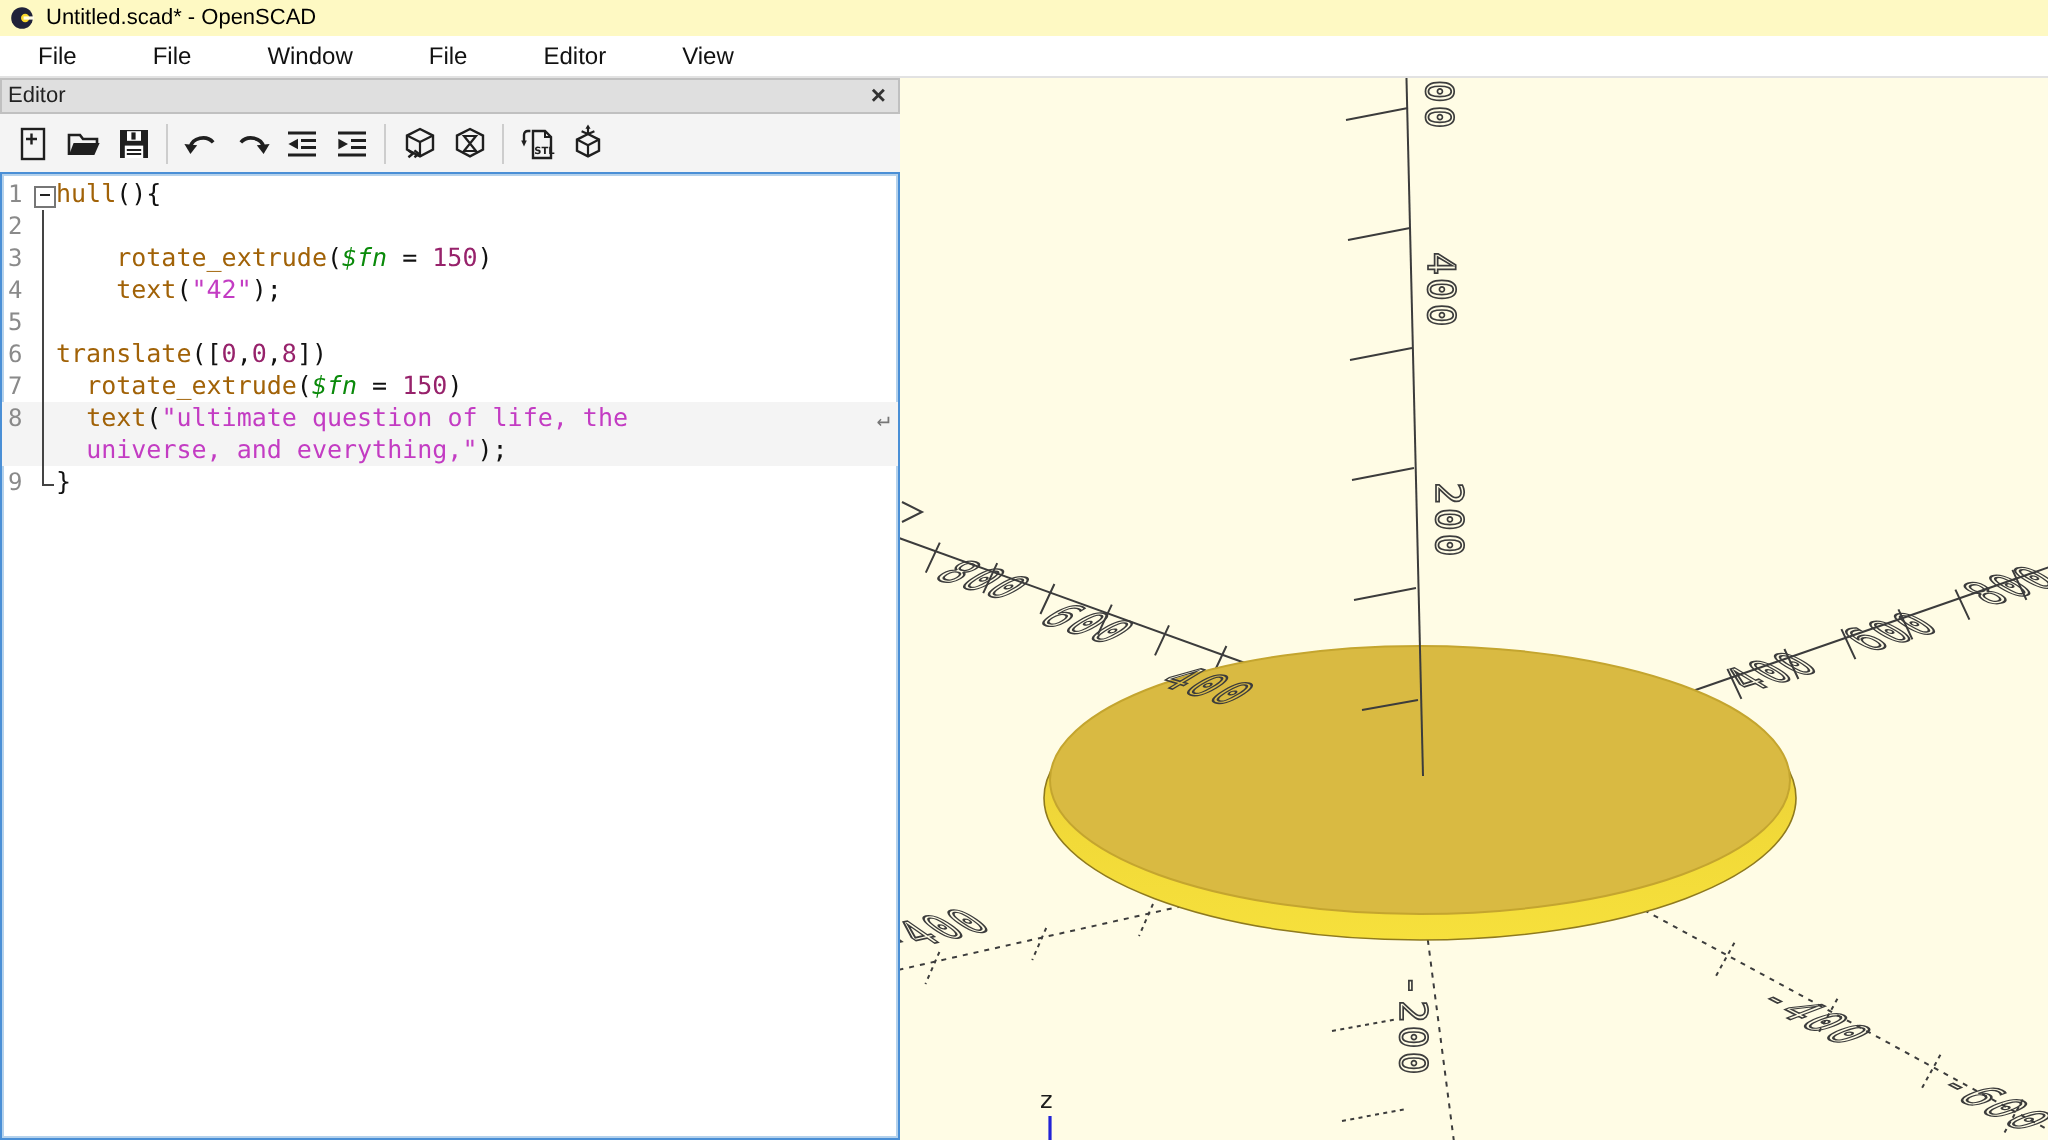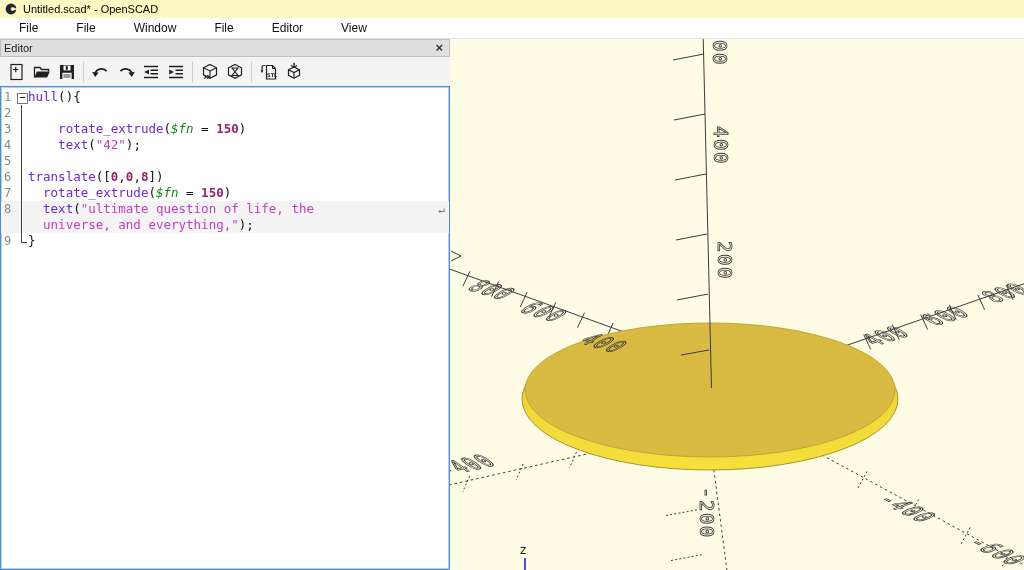--- a/index.html
+++ b/index.html
@@ -42,7 +42,7 @@
   .fold.rail::before { content:''; position:absolute; left:6px; top:0; bottom:0; width:1px; background:#444; }
   .fold.end::before { content:''; position:absolute; left:6px; top:0; height:9px; width:5px; border-left:1px solid #444; border-bottom:1px solid #444; }
   .code-text { flex:1; color:#111; }
-  .tok-kw { color:#6d28d9; }
+  .tok-kw { color:#a16207; }
   .tok-num { color:#97226b;font-weight:bold; }
   .tok-str { color:#c33cc3; }
   .tok-var { color:#0a8a0a;font-style:italic; }

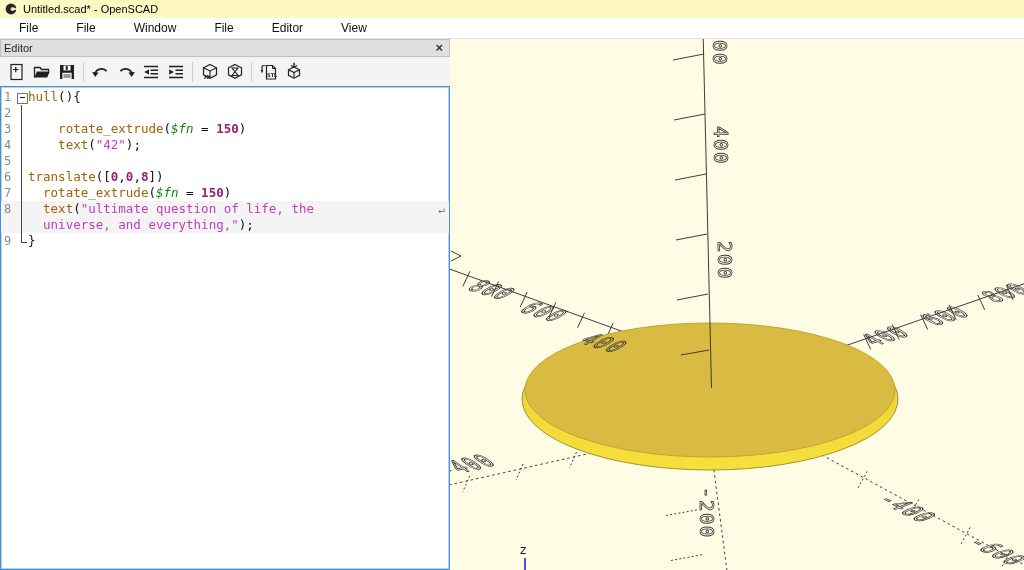--- a/index.html
+++ b/index.html
@@ -43,7 +43,7 @@
   .fold.end::before { content:''; position:absolute; left:6px; top:0; height:9px; width:5px; border-left:1px solid #444; border-bottom:1px solid #444; }
   .code-text { flex:1; color:#111; }
   .tok-kw { color:#a16207; }
-  .tok-num { color:#97226b;font-weight:bold; }
+  .tok-num { color:#97226b; }
   .tok-str { color:#c33cc3; }
   .tok-var { color:#0a8a0a;font-style:italic; }
   .tok-op, .tok-pl { color:#111; }

